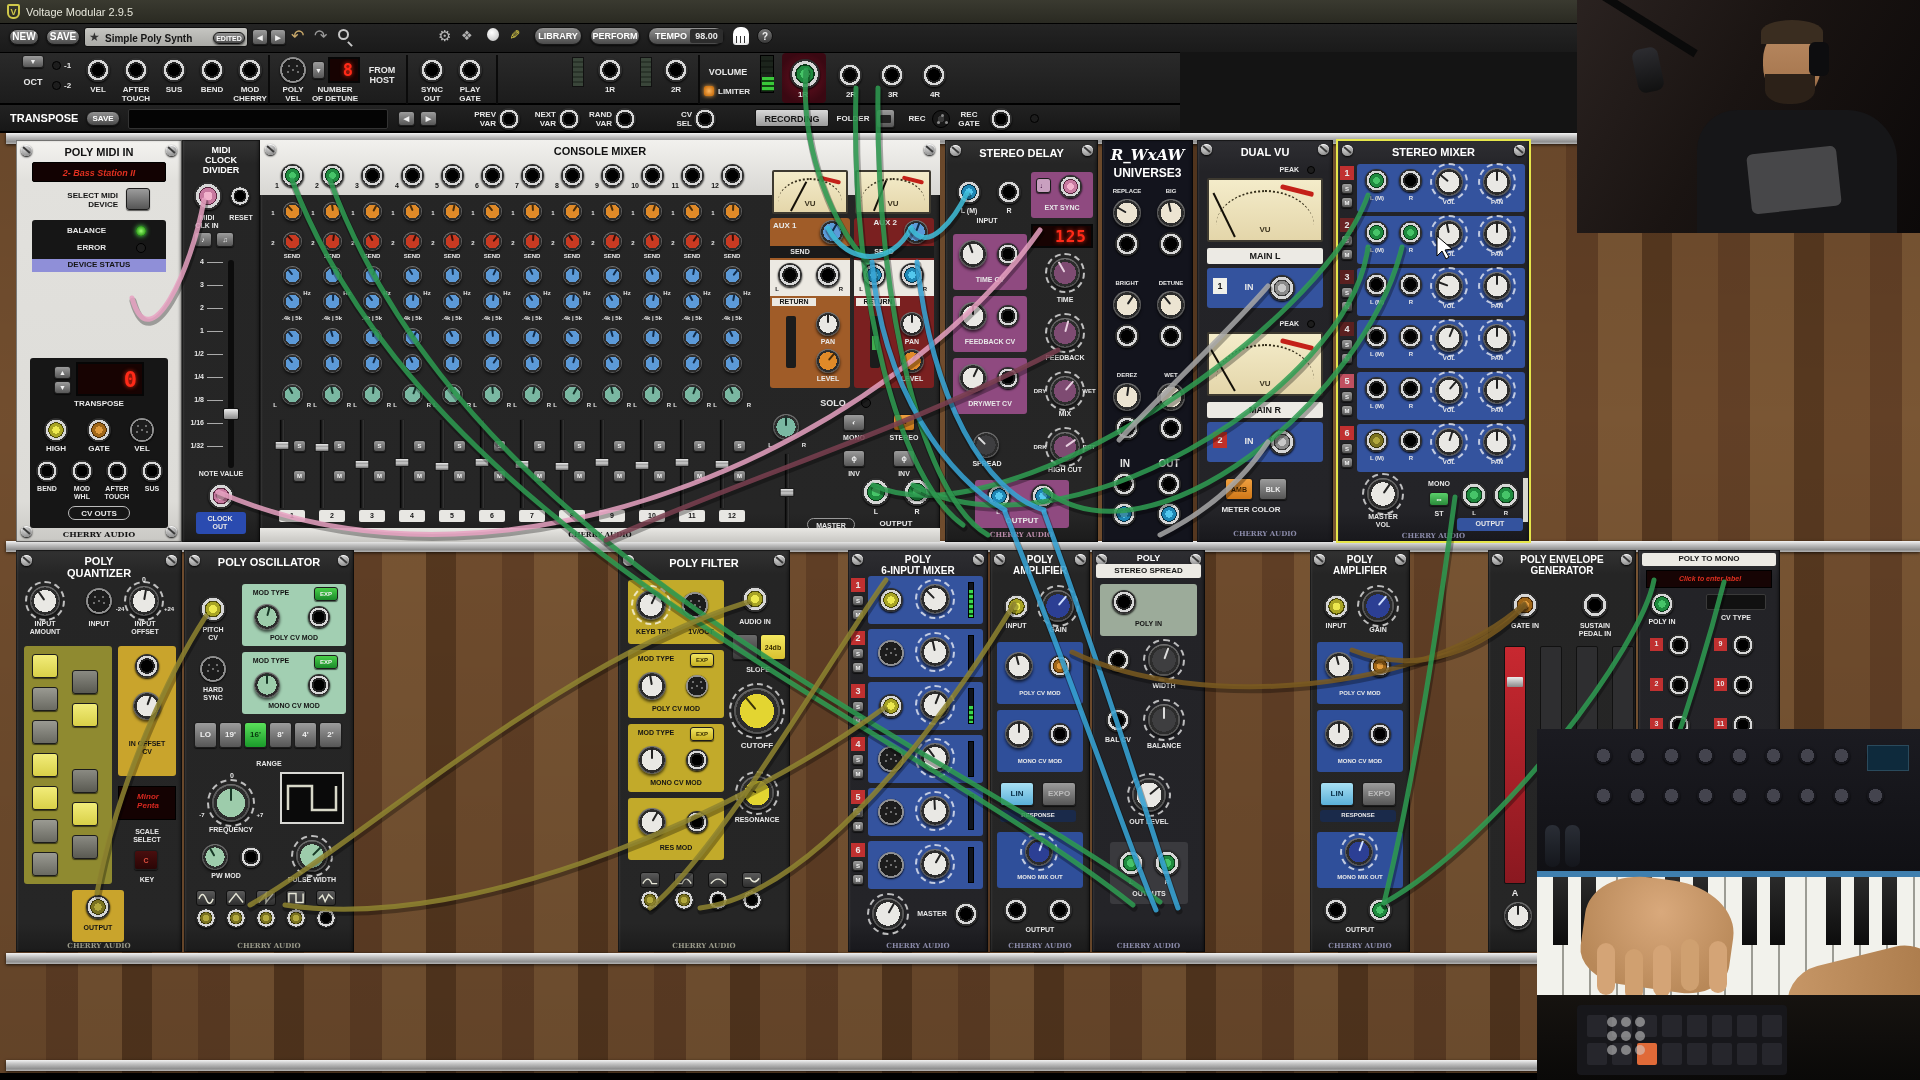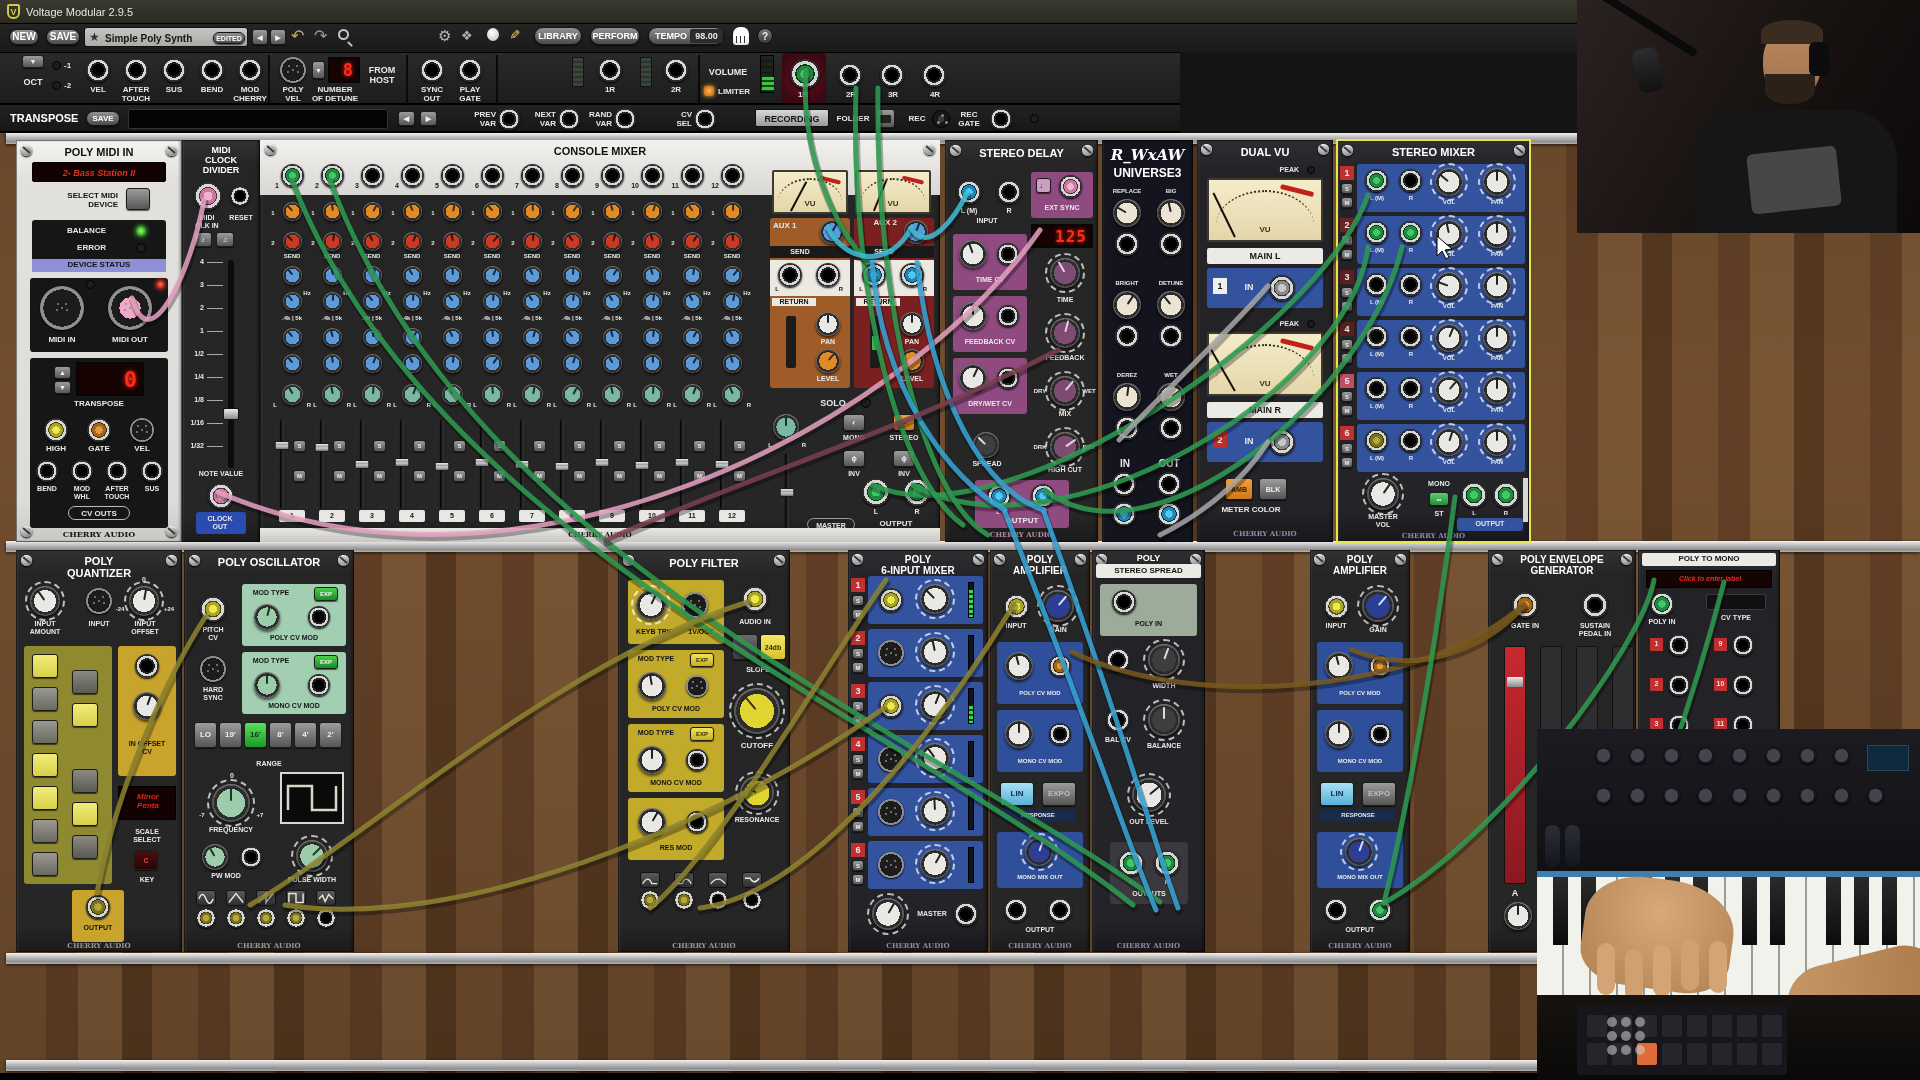--- a/index.html
+++ b/index.html
@@ -244,14 +244,6 @@
           <span class="lb dk" style="left:0;top:2px;width:134px">DEVICE STATUS</span>
         </span>
     </div>
-    <div class="panel" style="left:14px;top:138px;width:138px;height:74px;background:#161616">
-      <span class="din" style="left:10px;top:8px;width:44px;height:44px"></span>
-      <span class="din" style="left:78px;top:8px;width:44px;height:44px;background:radial-gradient(circle,#f0a8c8 0 34%,#1c1c1c 34% 60%,#909090 60% 72%,#0a0a0a 72%)"></span>
-      <span class="led ledoff" style="left:56px;top:2px;width:9px;height:9px"></span>
-      <span class="led ledr" style="left:126px;top:2px;width:9px;height:9px"></span>
-      <span class="lb" style="left:8px;top:58px;width:48px">MIDI IN</span>
-      <span class="lb" style="left:76px;top:58px;width:48px">MIDI OUT</span>
-    </div>
     <div class="panel" style="left:14px;top:218px;width:138px;height:170px;background:#161616">
       <span class="btn" style="left:24px;top:8px;width:17px;height:13px">▲</span>
       <span class="btn" style="left:24px;top:23px;width:17px;height:13px">▼</span>

